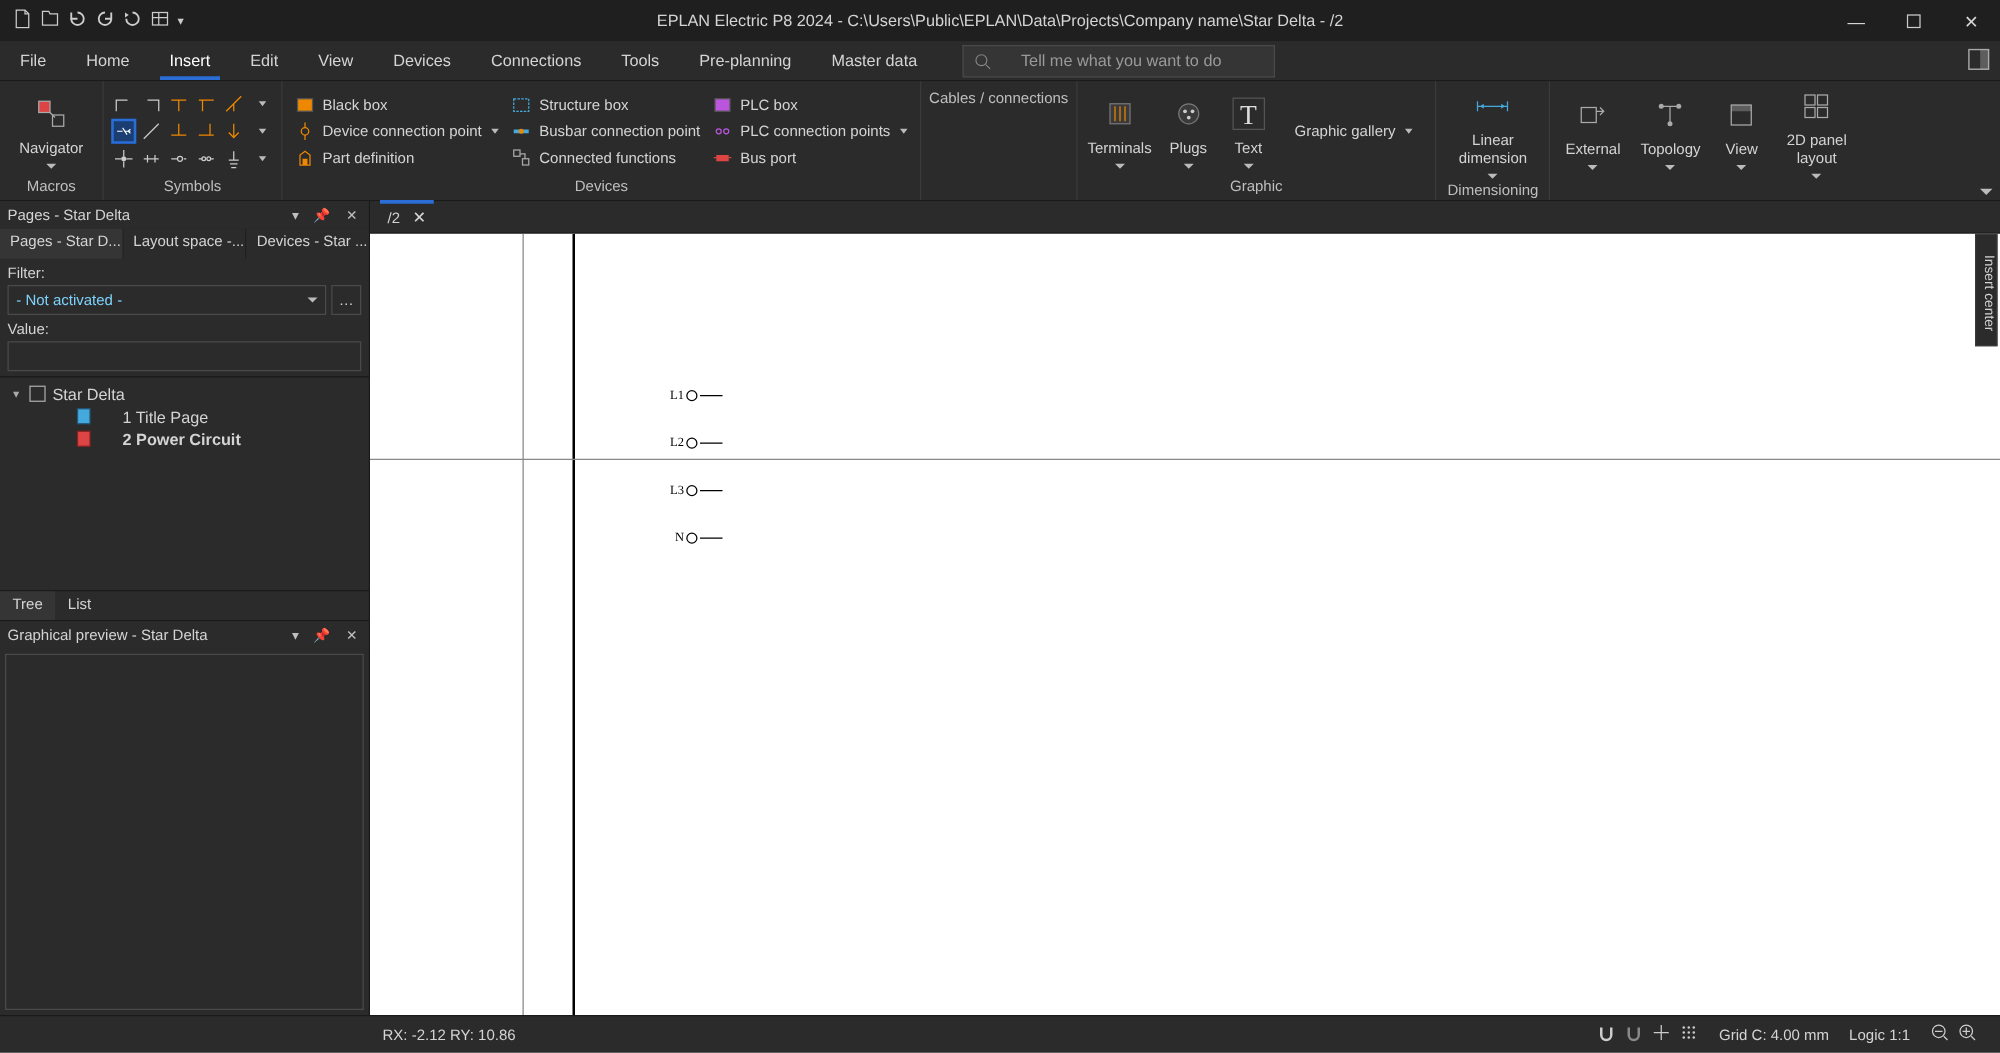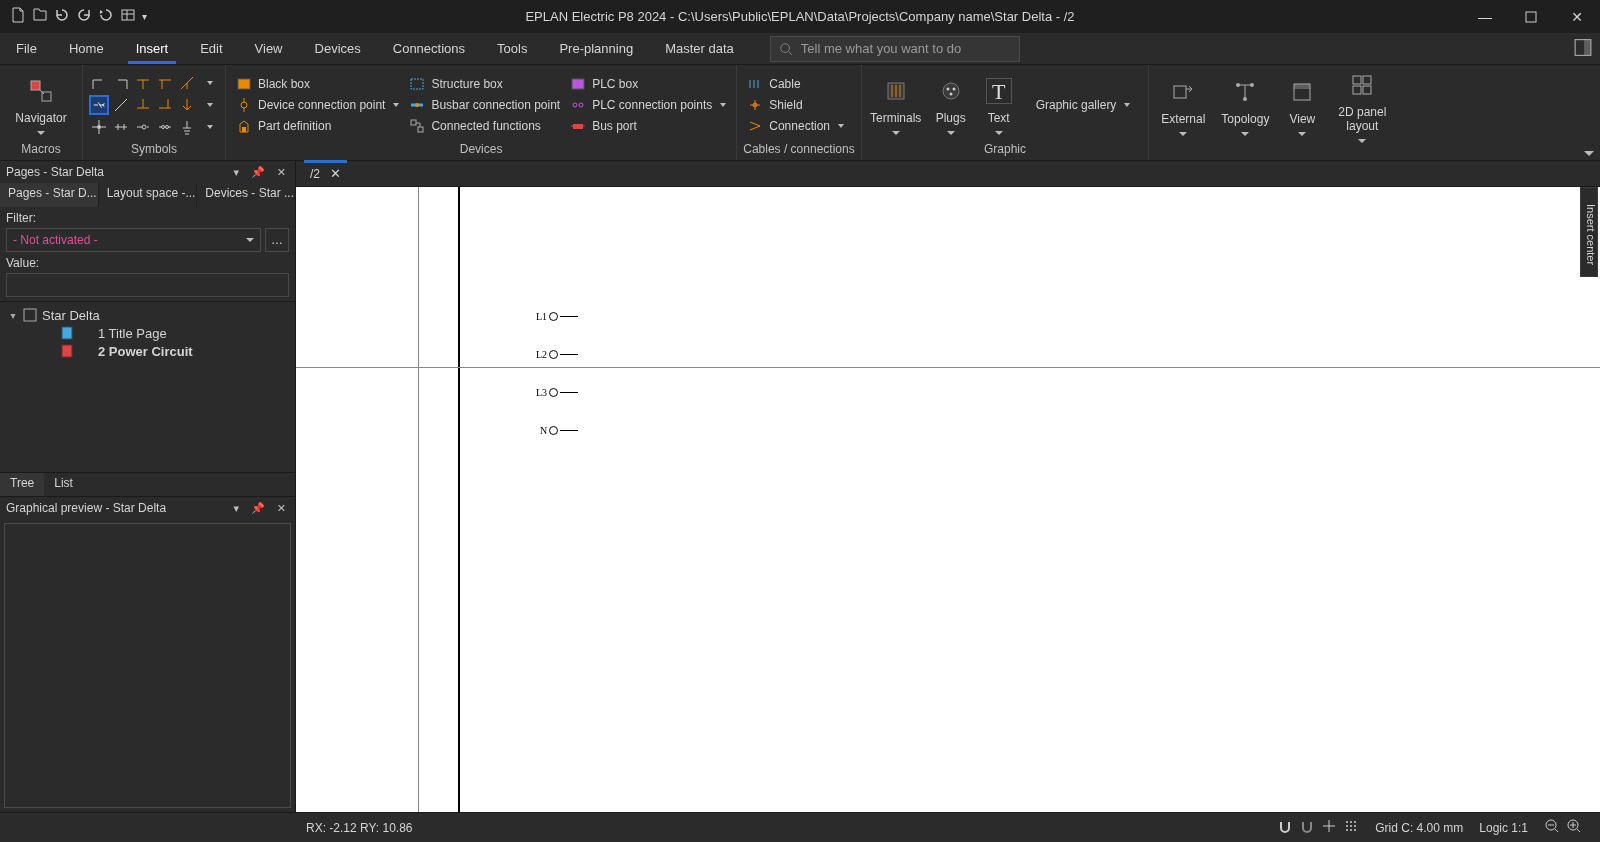--- a/index.html
+++ b/index.html
@@ -91,7 +91,7 @@
     display: flex;
     align-items: center;
     padding: 0 8px;
-    gap: 8px;
+    gap: 24px;
     color: #9a9a9a;
   }
   .menu-bar .right-icon {

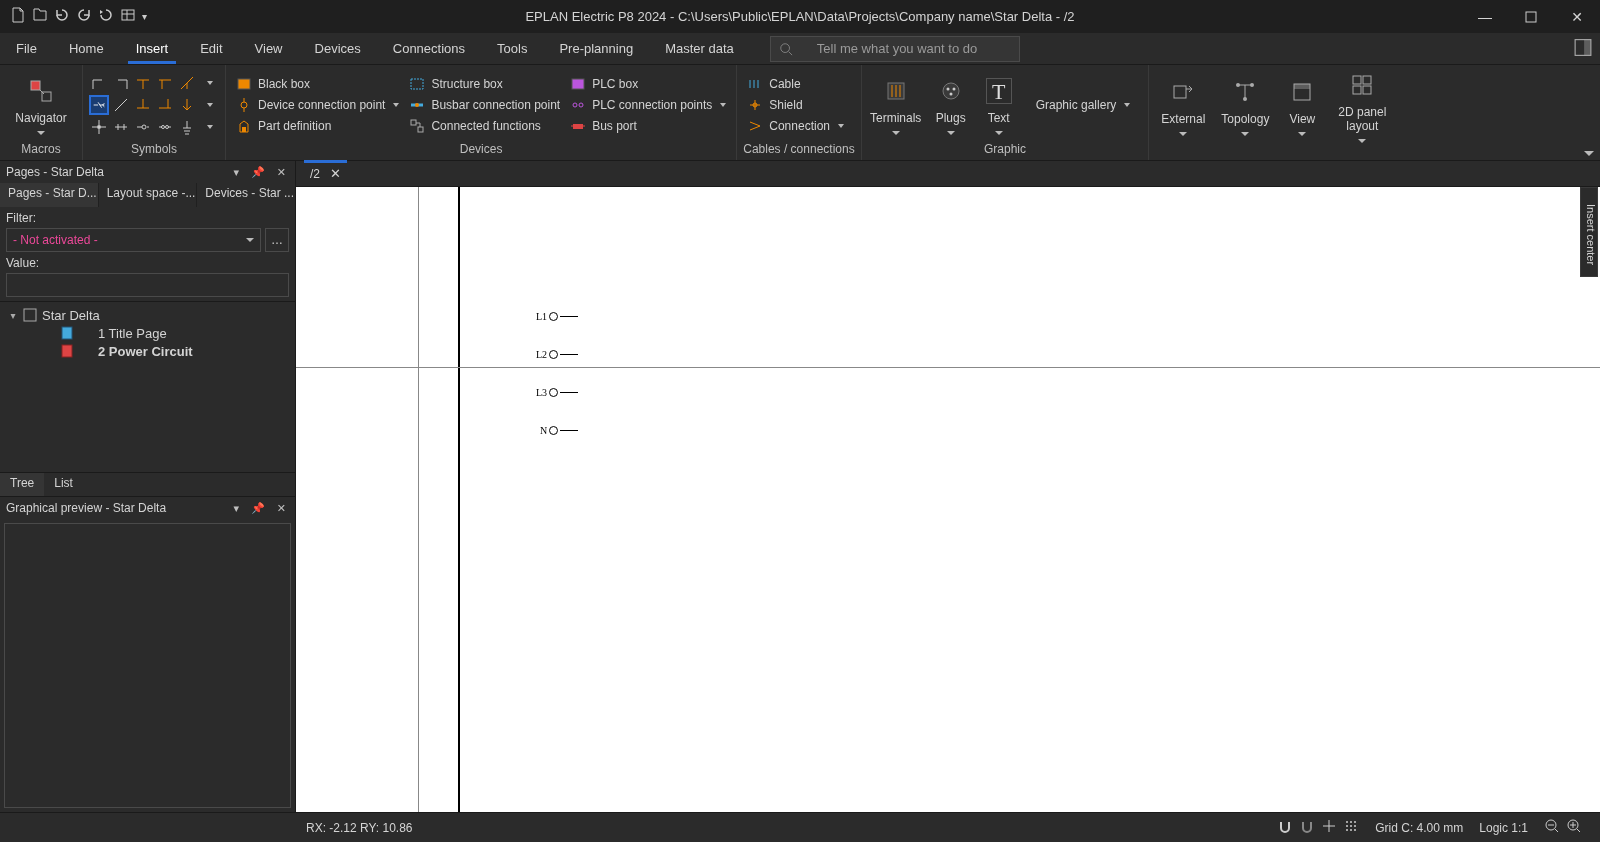--- a/index.html
+++ b/index.html
@@ -661,30 +661,6 @@
   </div>
 
   <div class="ribbon-group">
-    <div class="body">
-      <div style="display:flex;flex-direction:column;gap:3px;">
-        <div class="small-btn">
-          <svg viewBox="0 0 16 16">
-              <path d="M3 4v8M7 4v8M11 4v8" stroke="#4ad"></path>
-            </svg>
-          <span>Cable</span>
-        </div>
-        <div class="small-btn">
-          <svg viewBox="0 0 16 16">
-              <path d="M3 8h10M8 3v10" stroke="#e80"></path>
-              <circle cx="8" cy="8" r="2" fill="none" stroke="#e80"></circle>
-            </svg>
-          <span>Shield</span>
-        </div>
-        <div class="small-btn">
-          <svg viewBox="0 0 16 16">
-              <path d="M3 4l10 4-10 4" fill="none" stroke="#e80"></path>
-            </svg>
-          <span>Connection</span>
-            <span class="chevsm"></span>
-        </div>
-      </div>
-    </div>
     <div class="group-title">Cables / connections</div>
   </div>
 

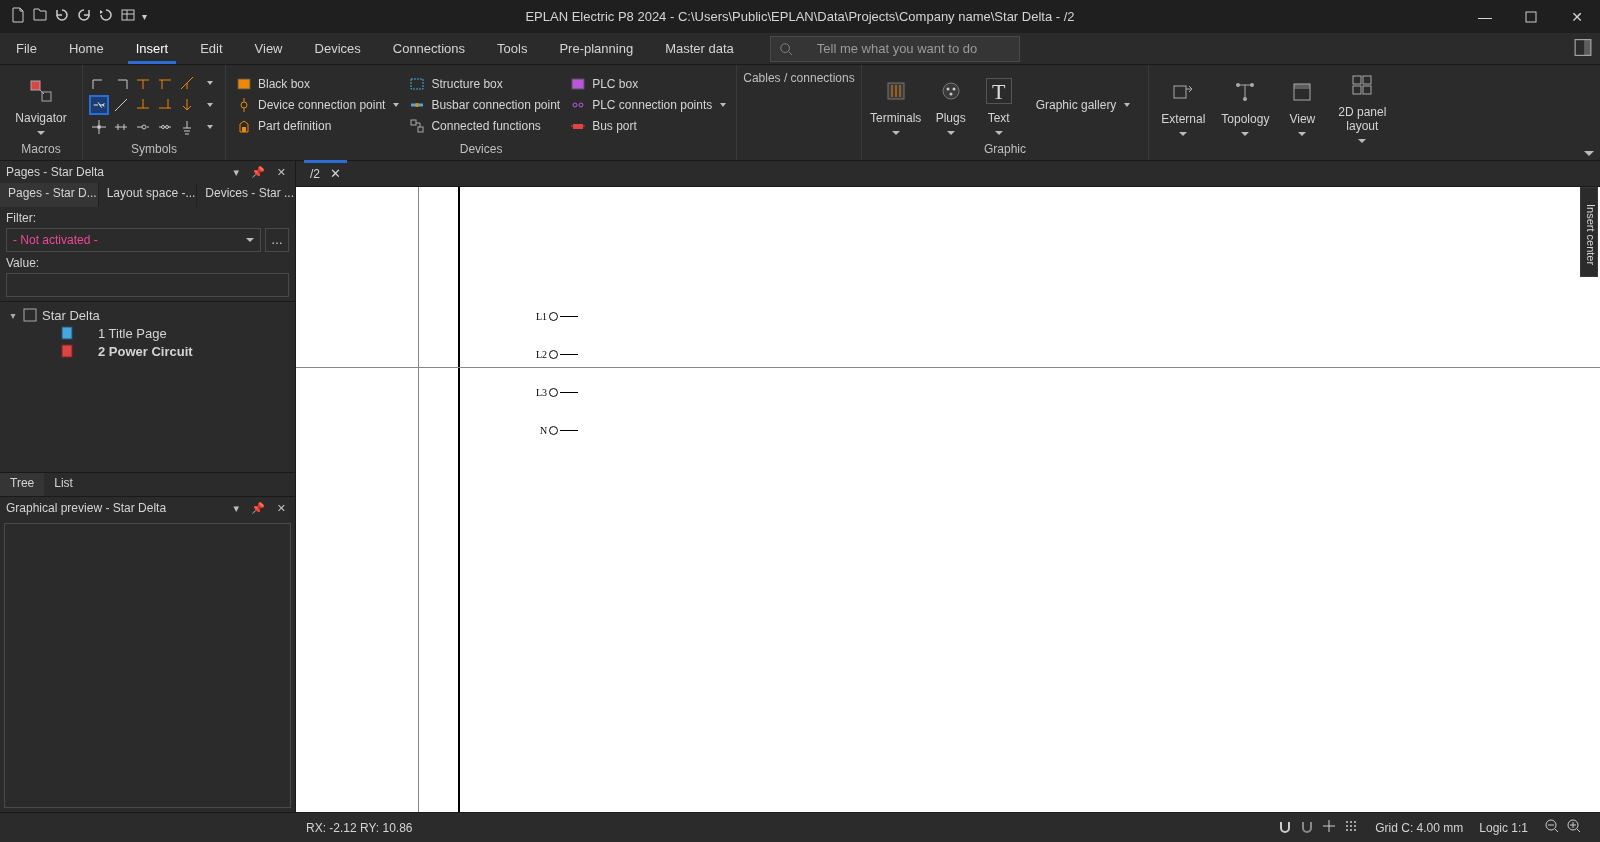--- a/index.html
+++ b/index.html
@@ -705,6 +705,21 @@
     <div class="group-title">Graphic</div>
   </div>
 
+  <div class="ribbon-group">
+    <div class="body">
+      <div class="big-btn" style="width:78px;">
+        <div class="icon">
+            <svg width="32" height="20" viewBox="0 0 32 20">
+              <path d="M4 10h24M4 6v8M28 6v8" stroke="#4ad" fill="none"></path>
+              <path d="M6 10l3-2v4zM26 10l-3-2v4z" fill="#4ad"></path>
+            </svg>
+          </div>
+        <div class="lbl">Linear dimension</div>
+          <div class="chev"></div>
+      </div>
+    </div>
+    <div class="group-title">Dimensioning</div>
+  </div>
 
   <div class="ribbon-group" style="border-right:none;">
     <div class="body">

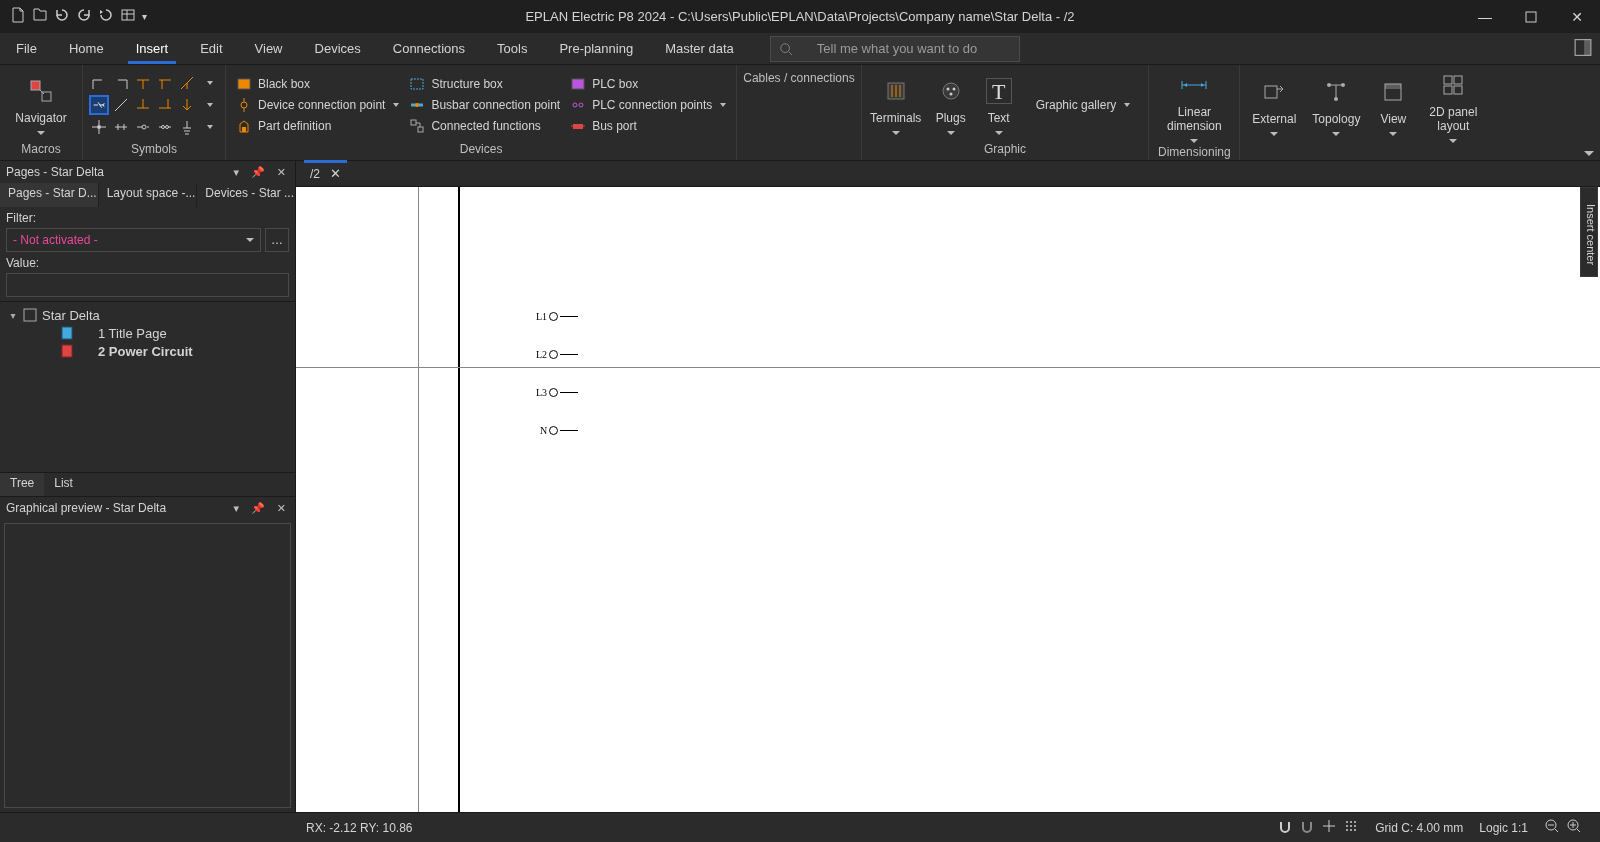--- a/index.html
+++ b/index.html
@@ -239,7 +239,7 @@
     display: flex;
     align-items: center;
     padding: 0 6px;
-    color: #ec4899;
+    color: #7dd3fc;
     justify-content: space-between;
   }
   .dropdown .dv { border-left:4px solid transparent;border-right:4px solid transparent;border-top:4px solid #bbb;}

